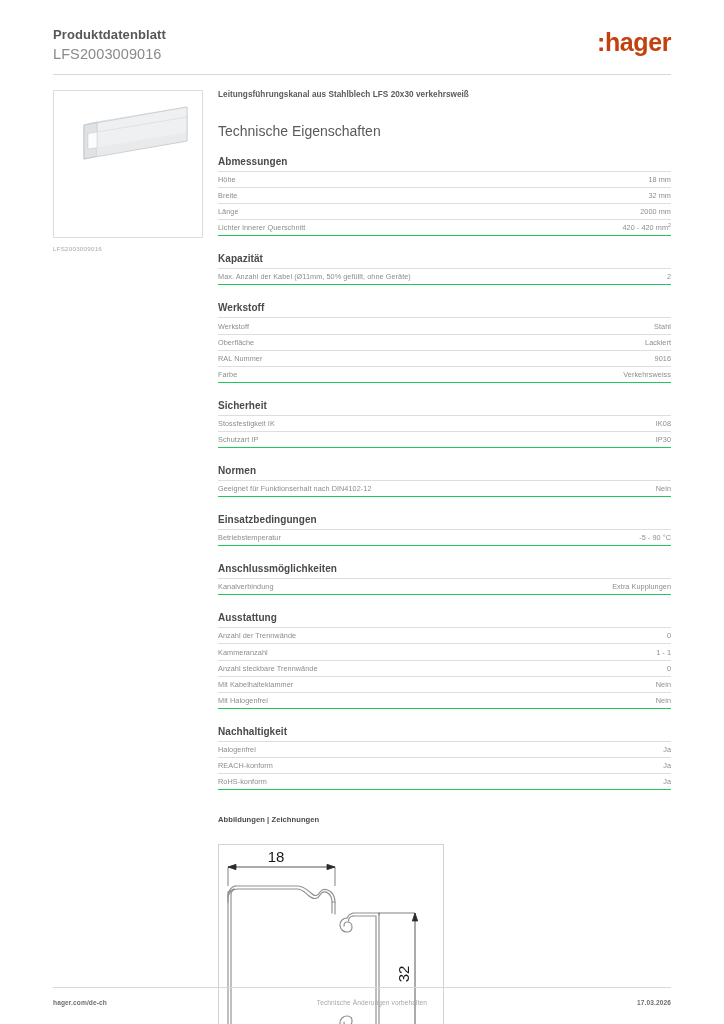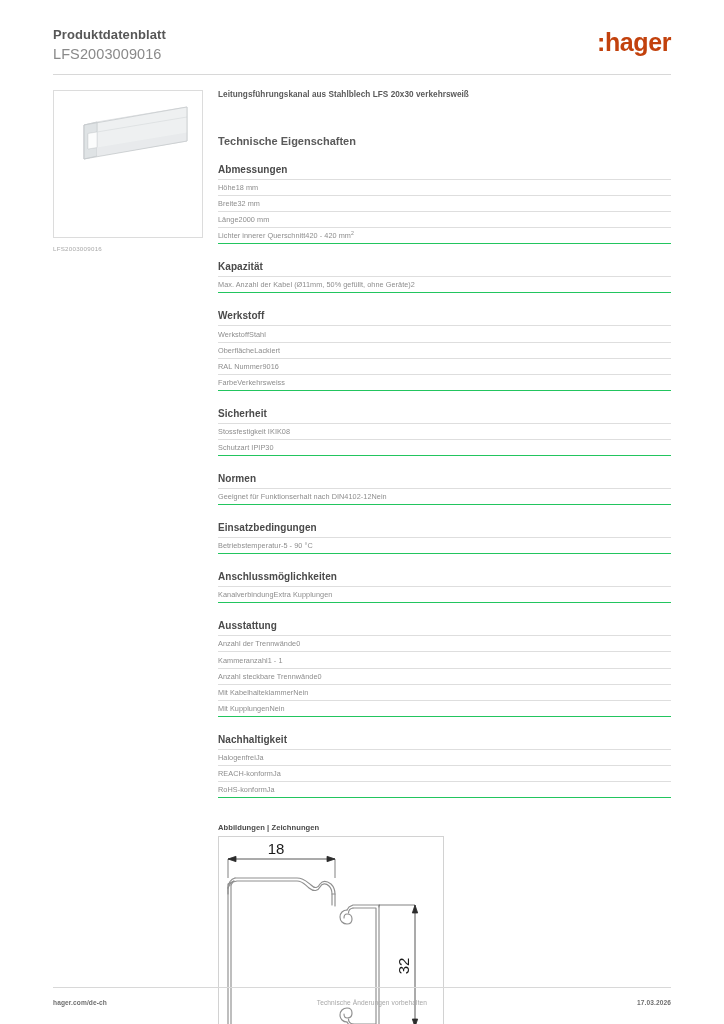--- a/index.html
+++ b/index.html
@@ -85,10 +85,10 @@
     margin-bottom: 16px;
   }
   .tech-head {
-    font-size: 11px;
-    font-weight: bold;
+    font-size: 14px;
+    font-weight: normal;
     color: #5a5a5a;
-    margin-top: 36px;
+    margin-top: 24px;
   }
 
   .section { margin-top: 17px; }

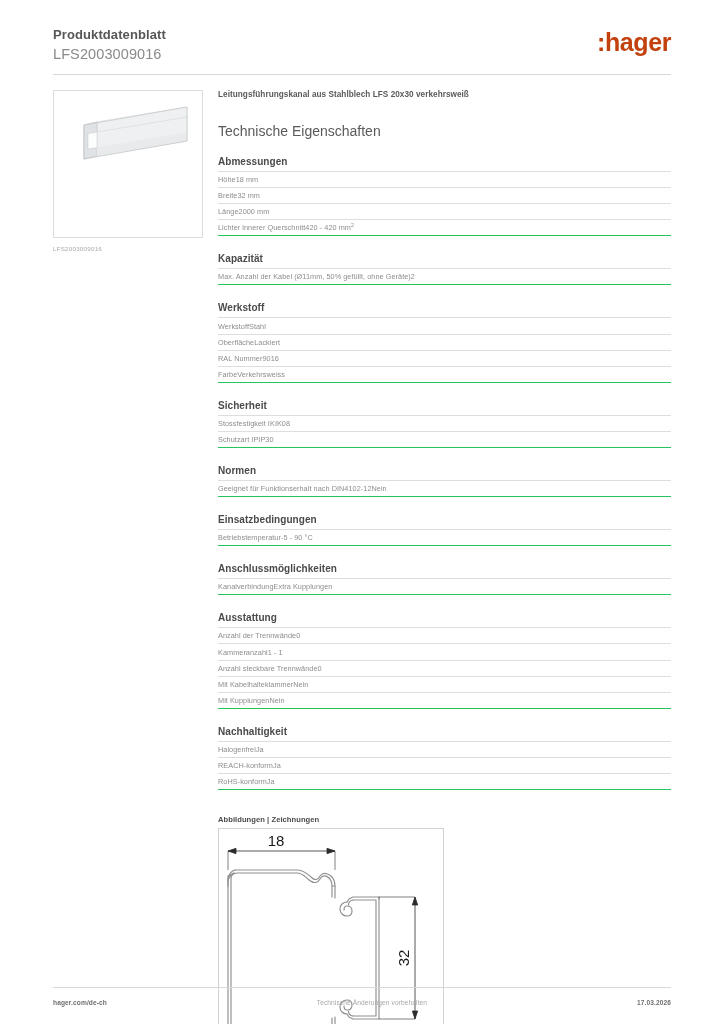--- a/index.html
+++ b/index.html
@@ -101,6 +101,7 @@
   }
   .row {
     display: flex;
+    justify-content: space-between;
     align-items: baseline;
     border-top: 1px solid #dedede;
     padding: 3.1px 0 3.0px 0;

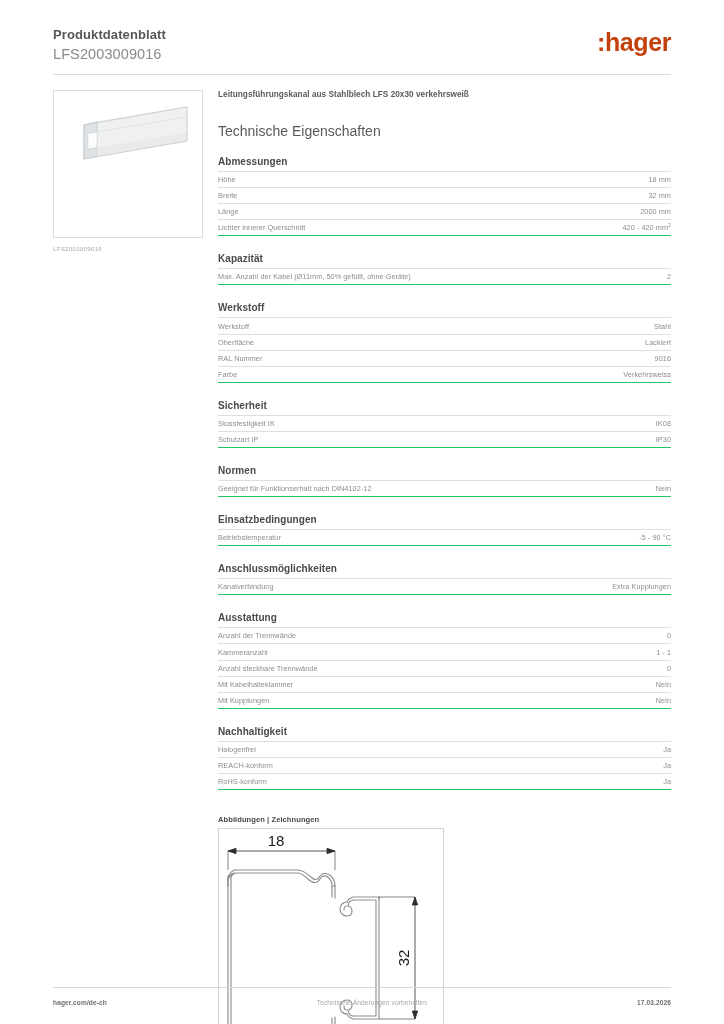--- a/index.html
+++ b/index.html
@@ -289,7 +289,7 @@
             <span class="val">Nein</span>
           </div>
           <div class="row">
-            <span class="lbl">Mit Kupplungen</span>
+            <span class="lbl">Mit Halogenfrei</span>
             <span class="val">Nein</span>
           </div>
         </div>

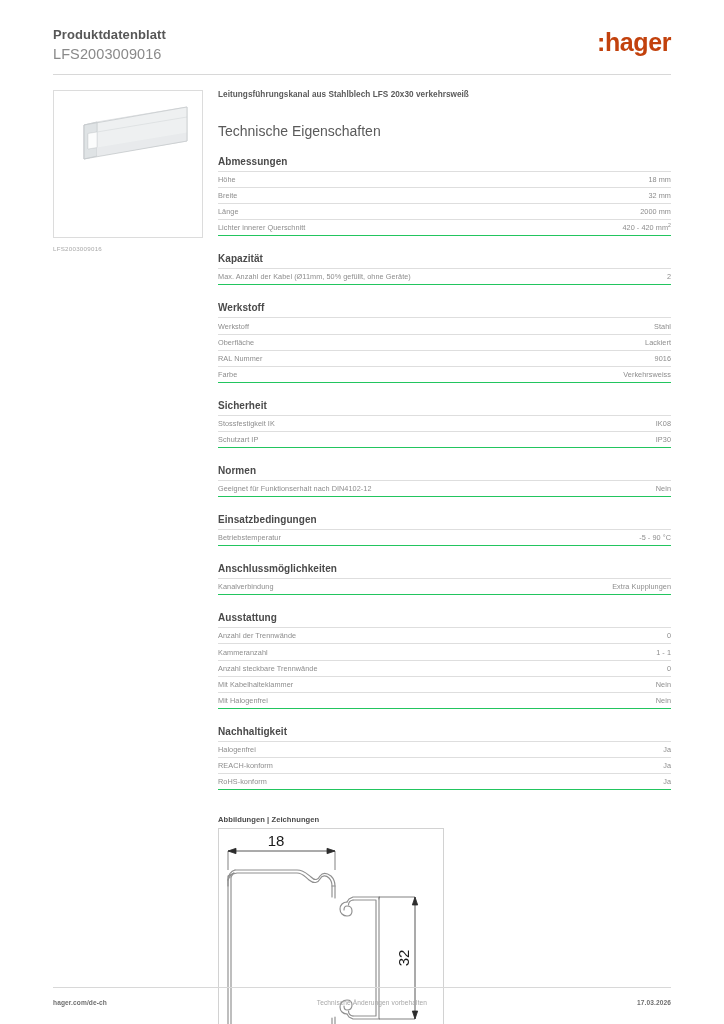--- a/index.html
+++ b/index.html
@@ -120,7 +120,7 @@
     font-size: 7.6px;
     font-weight: bold;
     color: #4a4a4a;
-    margin-bottom: 4px;
+    margin-bottom: 20px;
     letter-spacing: 0.05px;
   }
   .draw-box {

